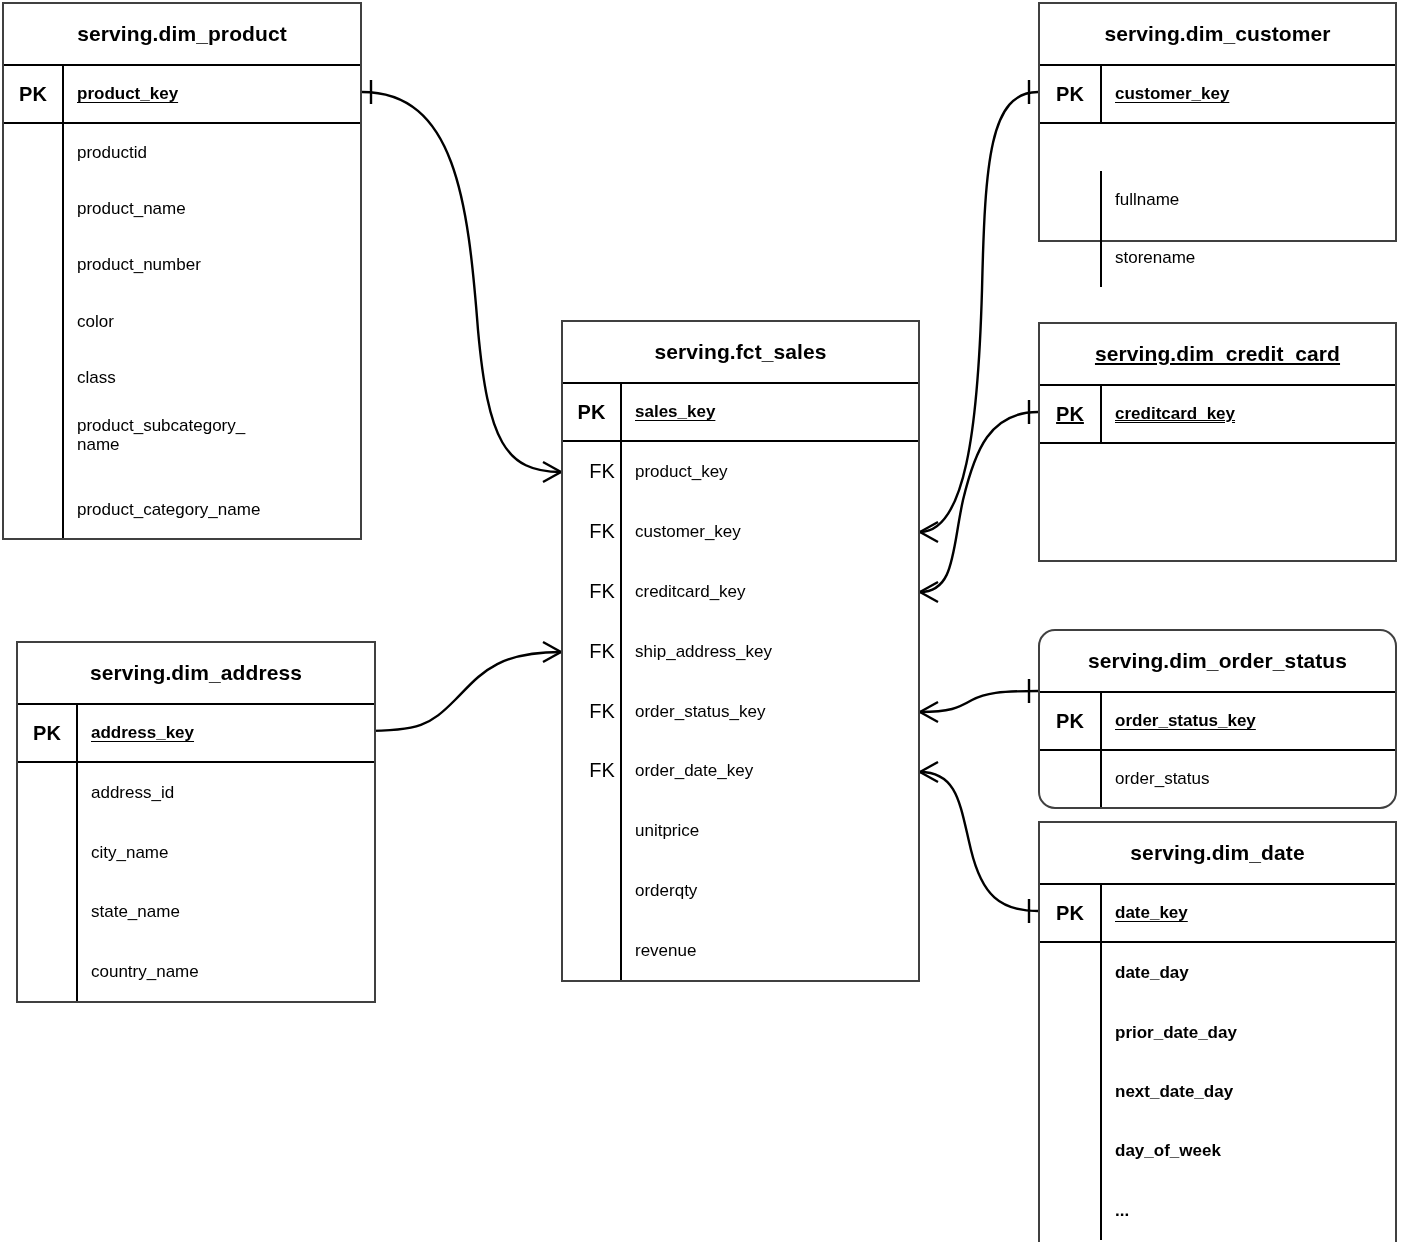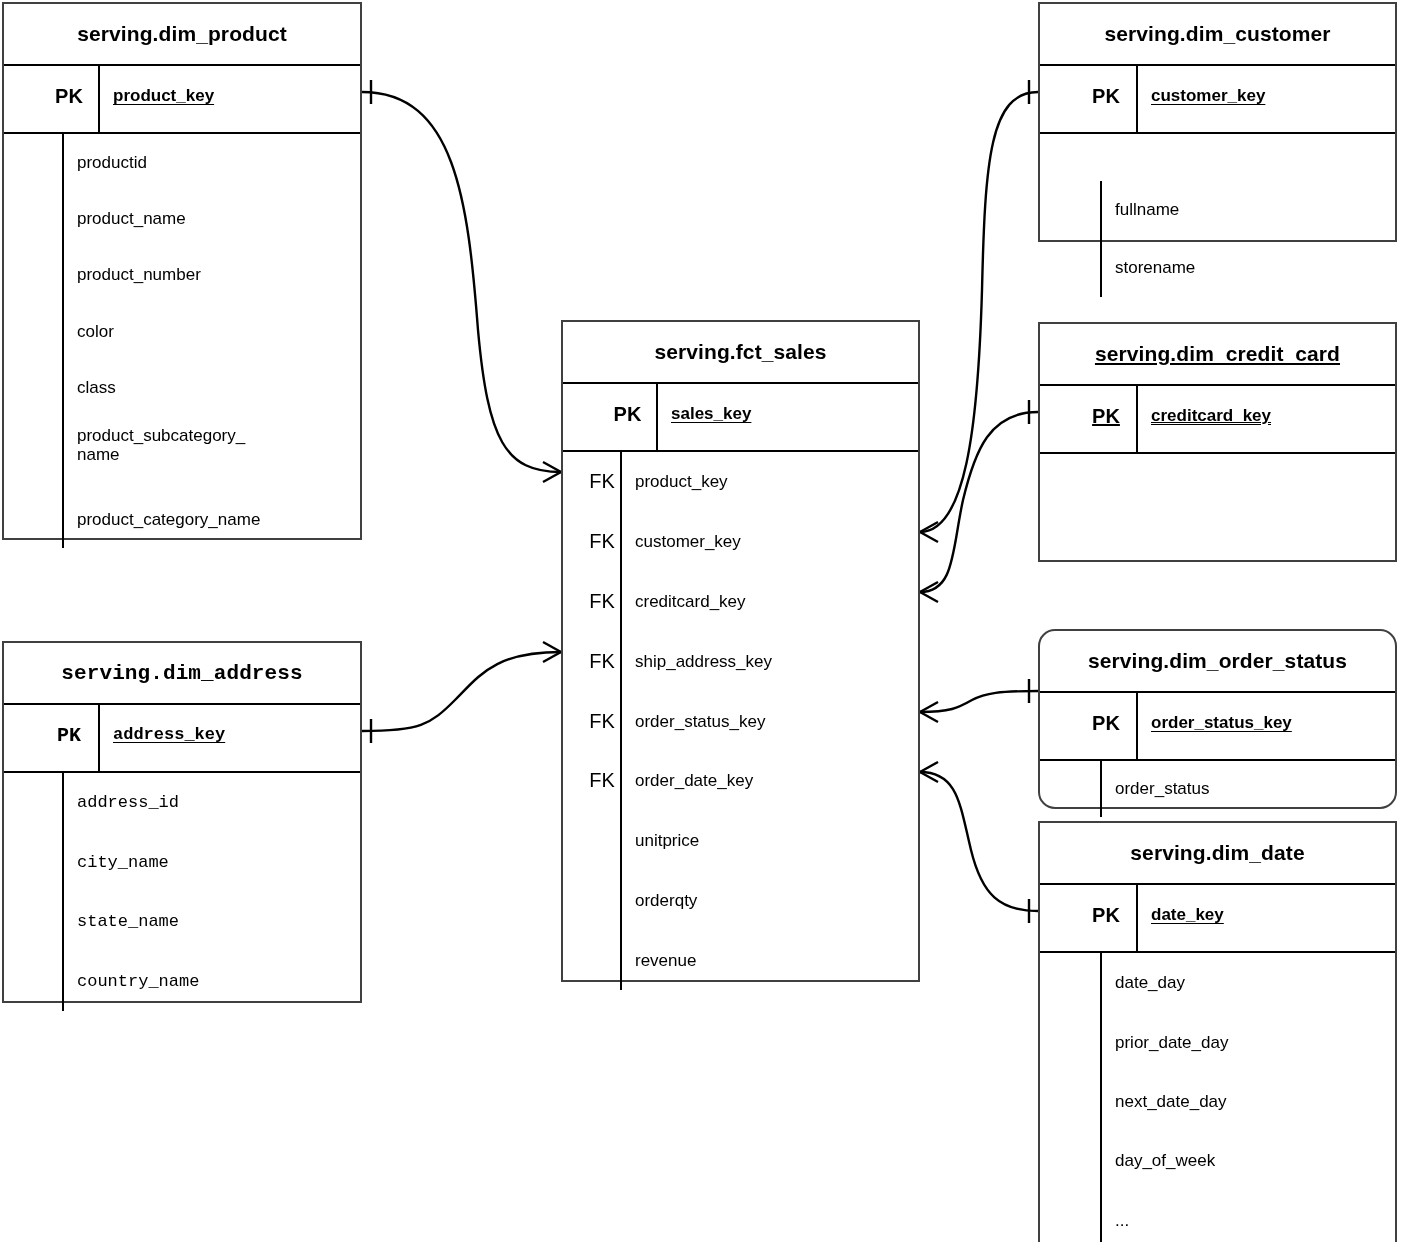--- a/index.html
+++ b/index.html
@@ -37,10 +37,9 @@
   }
   .ent-pkrow {
     box-sizing: border-box;
-    height: 68px;
+    height: 58px;
     display: flex;
     border-bottom: 2px solid #000000;
-    padding-left: 36px;
   }
   .ent-body {
     box-sizing: border-box;

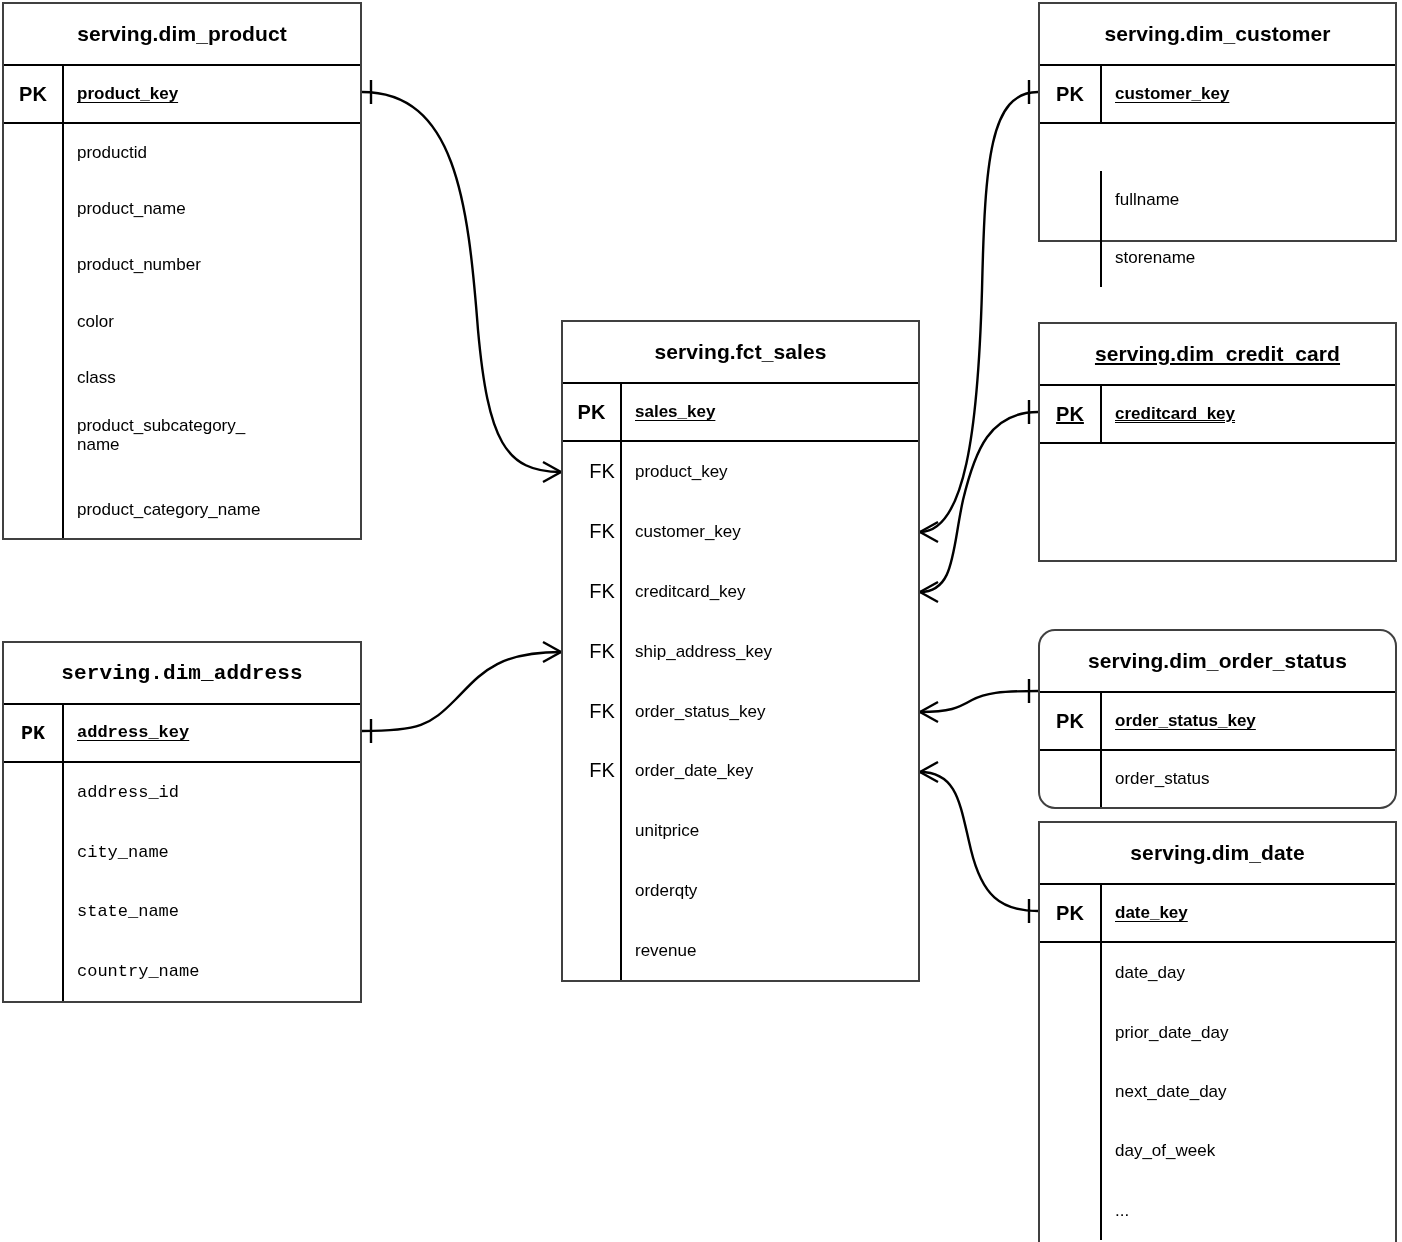--- a/index.html
+++ b/index.html
@@ -185,7 +185,7 @@
     </div>
   </div>
 
-  <div class="entity" style="left:2px; top:641px; width:360px; height:362px;font-family:Liberation Mono, monospace;">
+  <div class="entity" style="left:16px; top:641px; width:360px; height:362px;">
     <div class="ent-title">serving.dim_address</div>
     <div class="ent-pkrow">
       <div class="keycol" style="width:60px;">

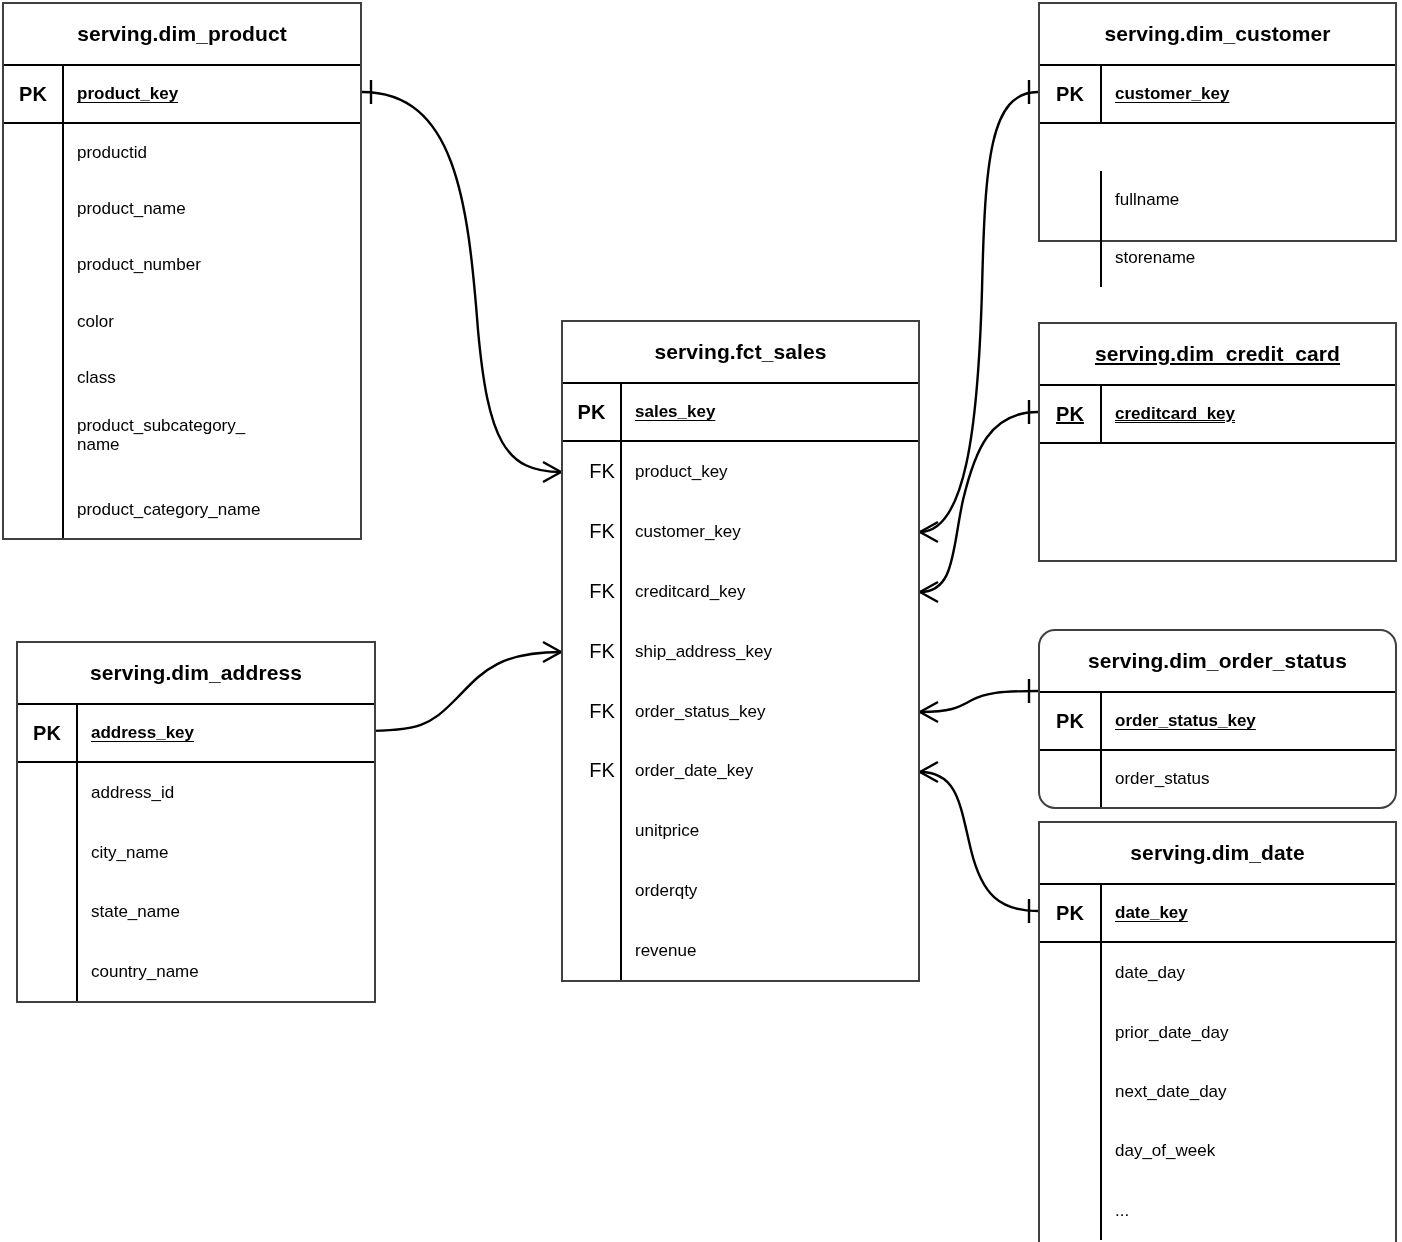--- a/index.html
+++ b/index.html
@@ -301,7 +301,7 @@
         <div class="attrcell pk">date_key</div>
       </div>
     </div>
-    <div class="ent-body" style="height:297px;">
+    <div class="ent-body" style="height:297px;font-weight:bold;">
       <div class="keycol" style="width:62px;"></div>
       <div class="attrcol">
         <div class="attrcell">date_day</div>

